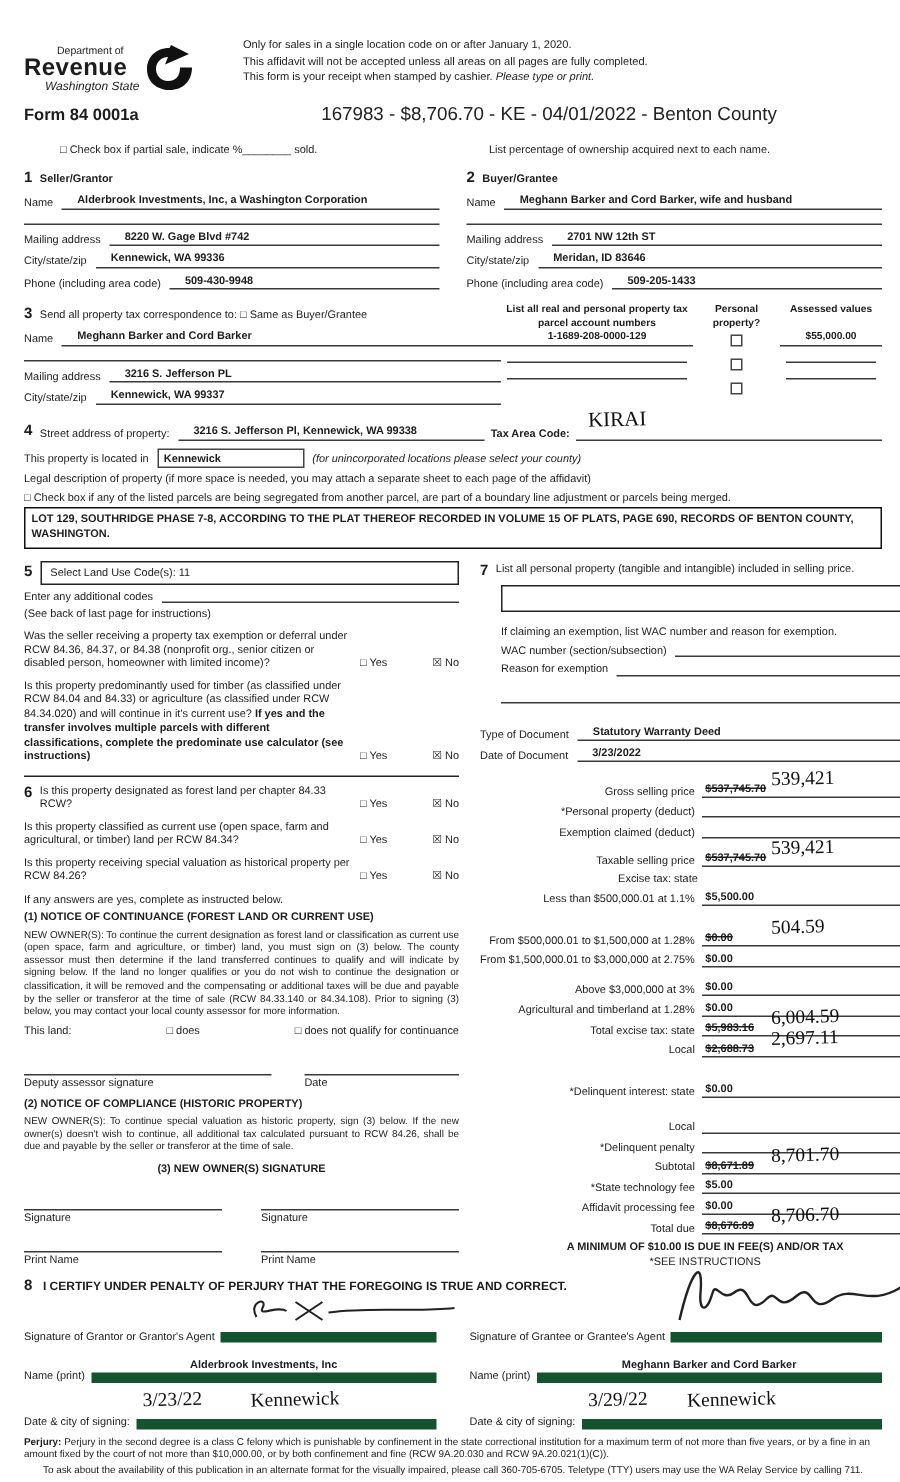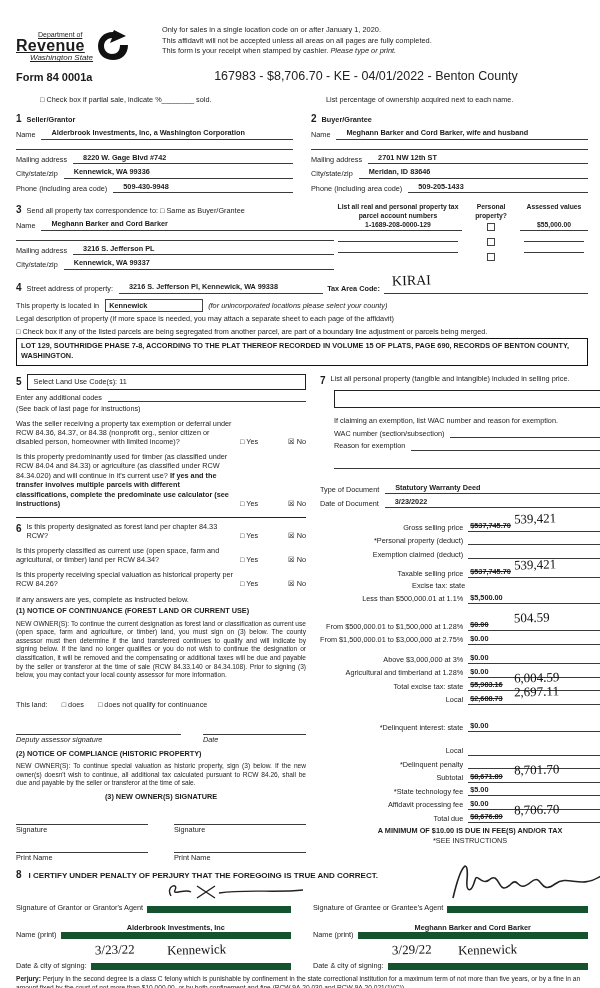--- a/index.html
+++ b/index.html
@@ -21,7 +21,7 @@
   .logo .d1{font-size:7px;margin-left:22px;}
   .logo .d2{font-size:16px;font-weight:bold;letter-spacing:.3px;line-height:.9;}
   .logo .d3{font-size:8px;font-style:italic;margin-left:14px;}
-  .logo-wrap{display:flex;align-items:flex-start;text-decoration:underline;}
+  .logo-wrap{display:flex;align-items:flex-start;}
   .hdr-text{flex:1;padding-left:18px;}
   .title{font-size:15px;font-weight:bold;}
   .rcw{font-size:7.5px;font-weight:normal;}

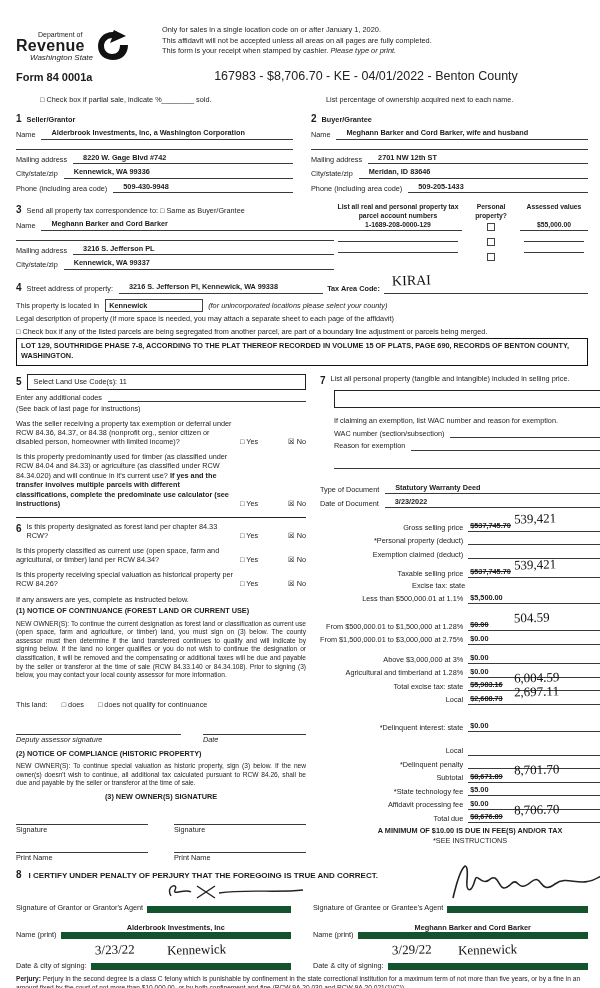--- a/index.html
+++ b/index.html
@@ -281,7 +281,7 @@
       <div class="b" style="margin-top:2px;">(1) NOTICE OF CONTINUANCE (FOREST LAND OR CURRENT USE)</div>
       <div class="notice tiny">NEW OWNER(S): To continue the current designation as forest land or classification as current use (open space, farm and agriculture, or timber) land, you must sign on (3) below. The county assessor must then determine if the land transferred continues to qualify and will indicate by signing below. If the land no longer qualifies or you do not wish to continue the designation or classification, it will be removed and the compensating or additional taxes will be due and payable by the seller or transferor at the time of sale (RCW 84.33.140 or 84.34.108). Prior to signing (3) below, you may contact your local county assessor for more information.</div>
 
-      <div class="row" style="margin-top:20px;gap:14px;">
+      <div class="row" style="margin-top:2px;gap:14px;justify-content:space-between;">
         <span>This land:</span>
         <span>□ does</span>
         <span>□ does not qualify for continuance</span>

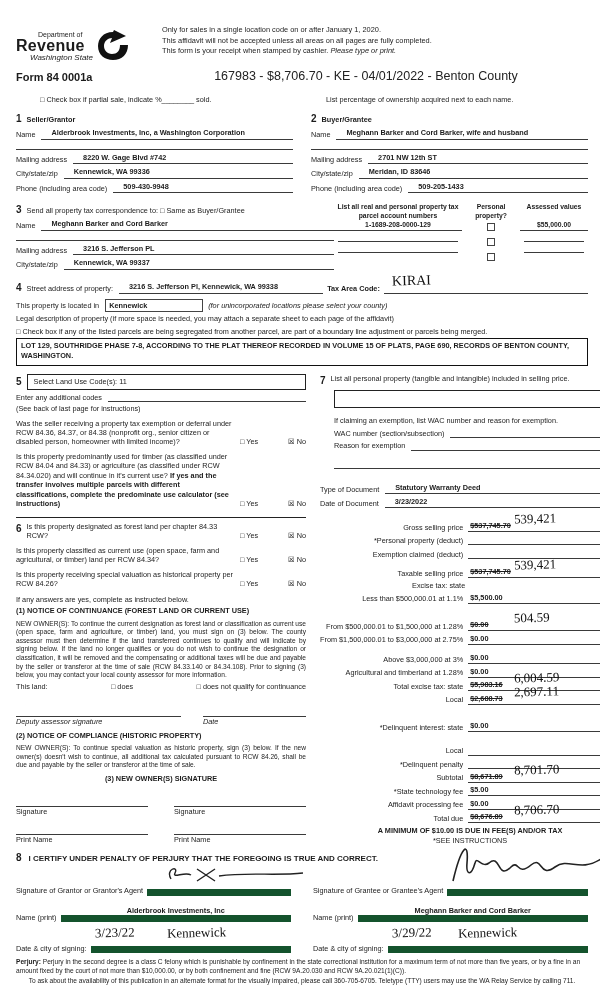--- a/index.html
+++ b/index.html
@@ -287,7 +287,7 @@
         <span>□ does not qualify for continuance</span>
       </div>
 
-      <div class="row" style="margin-top:16px;gap:22px;font-style:italic;">
+      <div class="row" style="margin-top:16px;gap:22px;">
         <div style="flex:1.6;">
           <div class="blankline"></div>
           <div>Deputy assessor signature</div>

